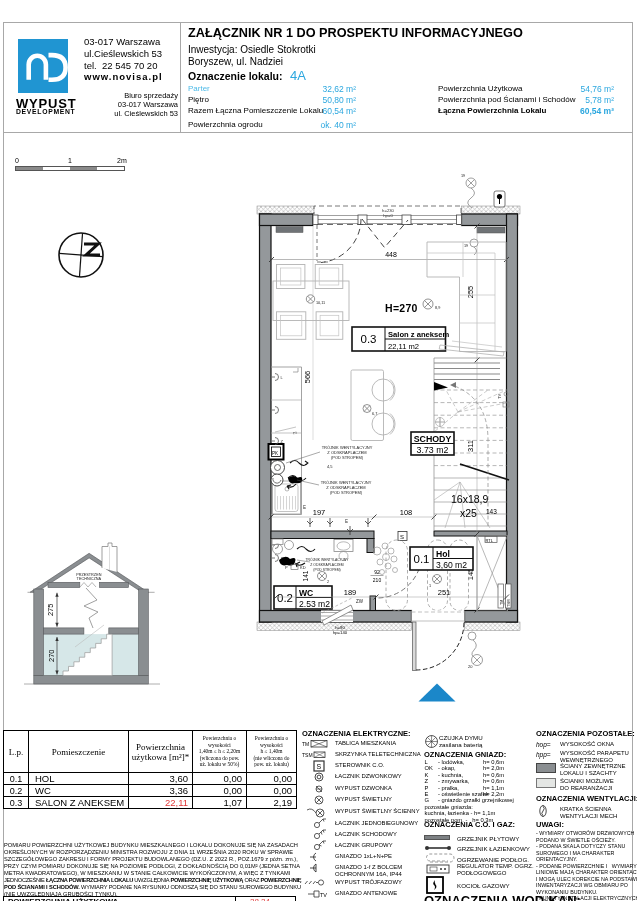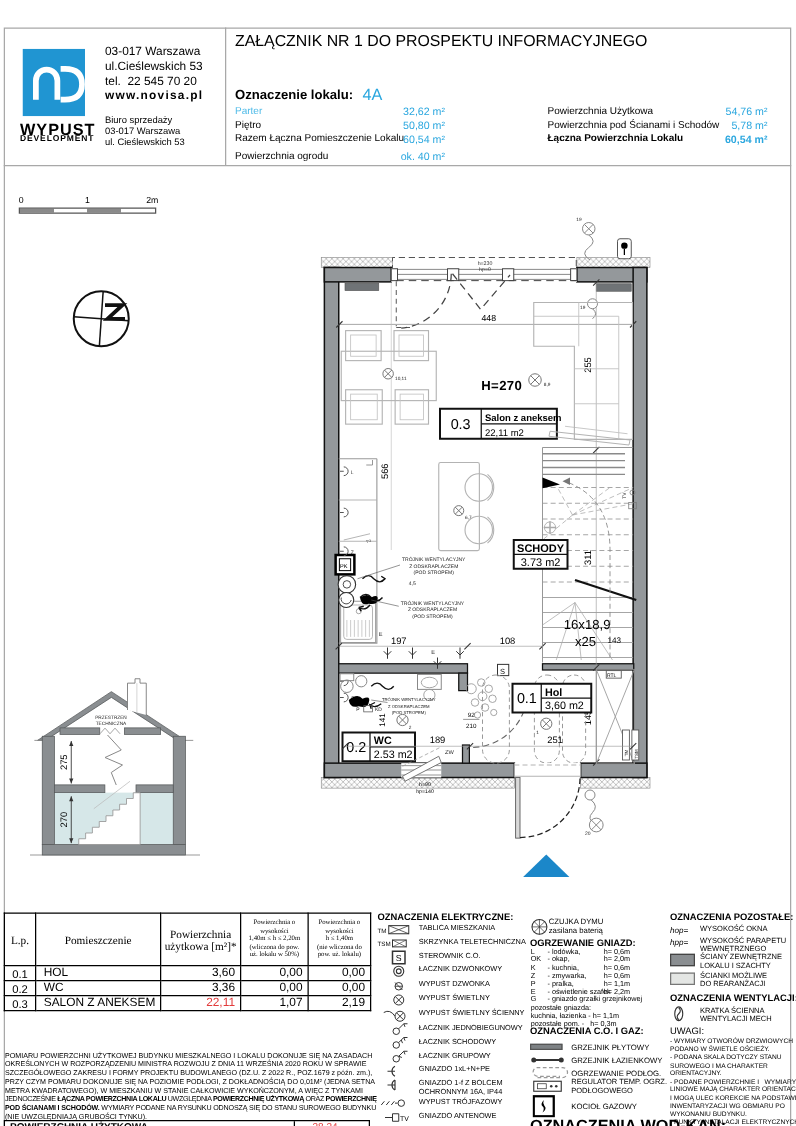--- a/index.html
+++ b/index.html
@@ -39,7 +39,7 @@
 Biuro sprzedaży<br>03-017 Warszawa<br>ul. Cieślewskich 53
 </div>
 
-<div class="abs" style="left:188px; top:26px; font-size:12.7px; font-weight:normal;">ZAŁĄCZNIK NR 1 DO PROSPEKTU INFORMACYJNEGO</div>
+<div class="abs" style="left:188px; top:26px; font-size:12.7px; font-weight:bold;">ZAŁĄCZNIK NR 1 DO PROSPEKTU INFORMACYJNEGO</div>
 <div class="abs" style="left:188px; top:70px; font-size:10.5px; font-weight:bold;">Oznaczenie lokalu:</div>
 <div class="abs cy" style="left:290px; top:68px; font-size:13px;">4A</div>
 

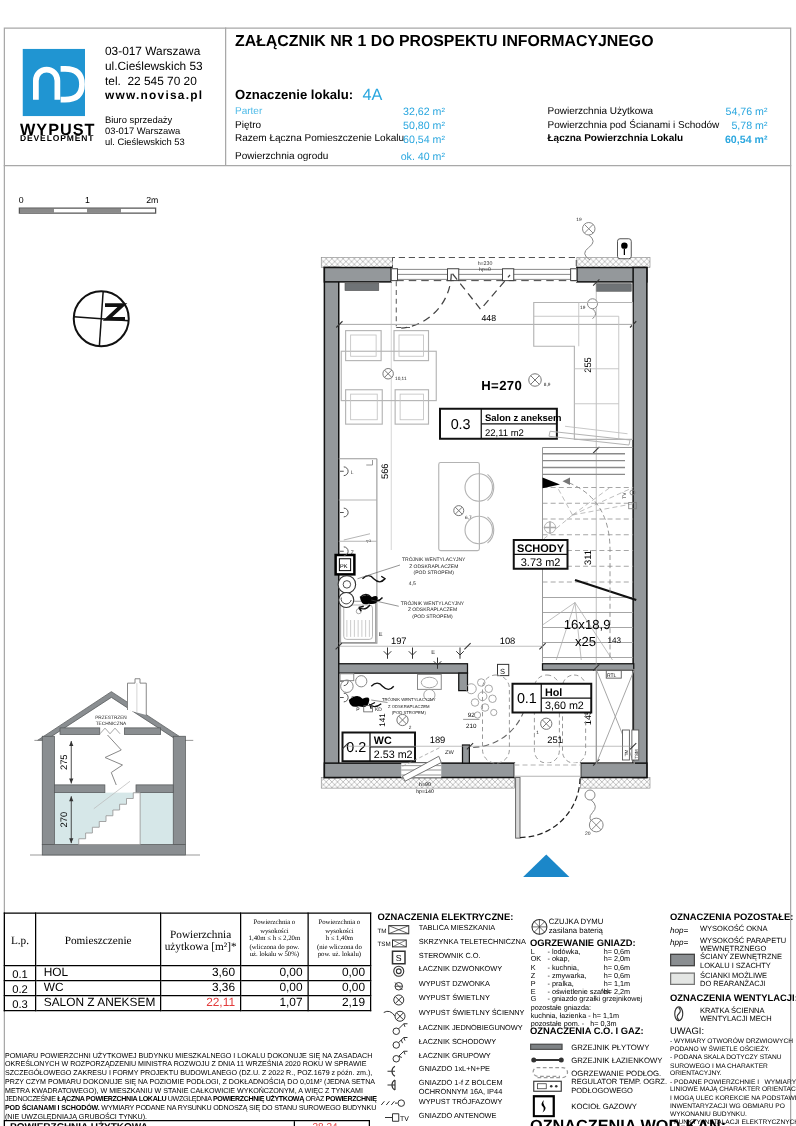--- a/index.html
+++ b/index.html
@@ -40,6 +40,7 @@
 </div>
 
 <div class="abs" style="left:188px; top:26px; font-size:12.7px; font-weight:bold;">ZAŁĄCZNIK NR 1 DO PROSPEKTU INFORMACYJNEGO</div>
+<div class="abs" style="left:188px; top:44px; font-size:10px; line-height:12px;">Inwestycja: Osiedle Stokrotki<br>Boryszew, ul. Nadziei</div>
 <div class="abs" style="left:188px; top:70px; font-size:10.5px; font-weight:bold;">Oznaczenie lokalu:</div>
 <div class="abs cy" style="left:290px; top:68px; font-size:13px;">4A</div>
 

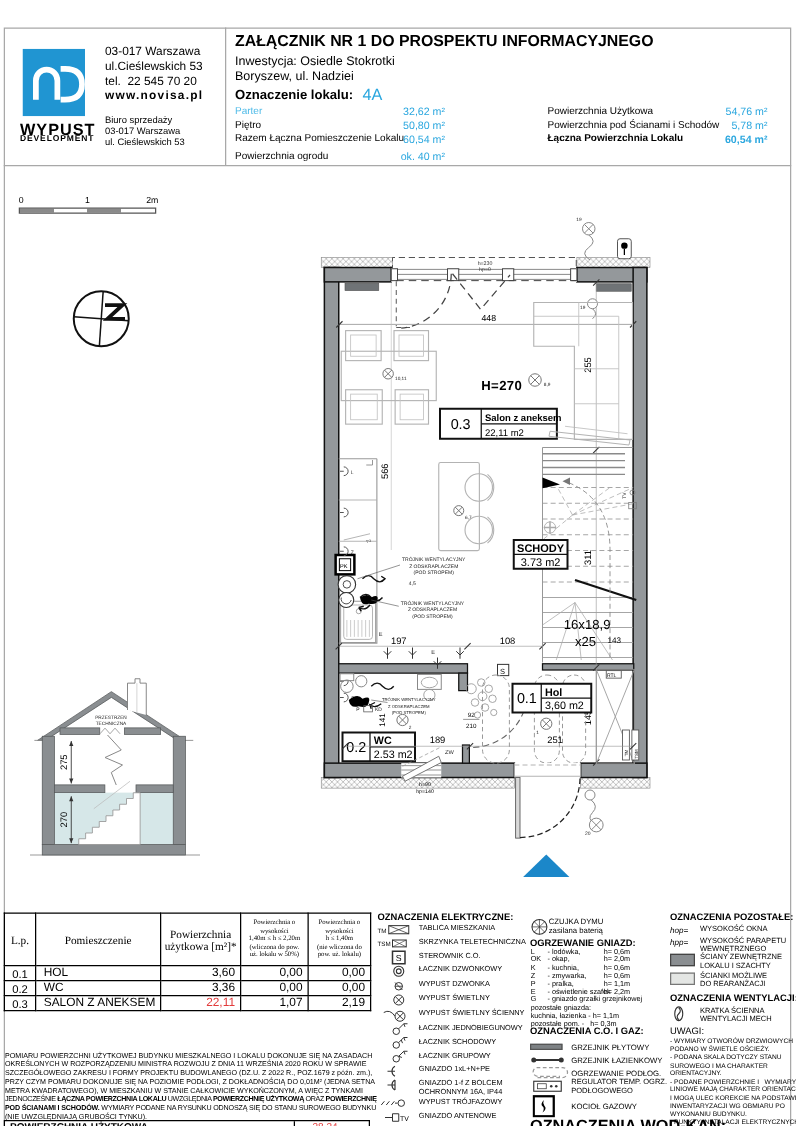--- a/index.html
+++ b/index.html
@@ -35,7 +35,7 @@
 <div class="abs" style="left:84px; top:36px; width:94px; font-size:9.5px; line-height:11.8px;">
 03-017 Warszawa<br>ul.Cieślewskich 53<br>tel. &nbsp;22 545 70 20<br><b style="letter-spacing:1px;">www.novisa.pl</b>
 </div>
-<div class="abs" style="left:84px; top:91px; width:94px; font-size:7.5px; line-height:9px; text-align:left;">
+<div class="abs" style="left:84px; top:91px; width:94px; font-size:7.5px; line-height:9px; text-align:right;">
 Biuro sprzedaży<br>03-017 Warszawa<br>ul. Cieślewskich 53
 </div>
 

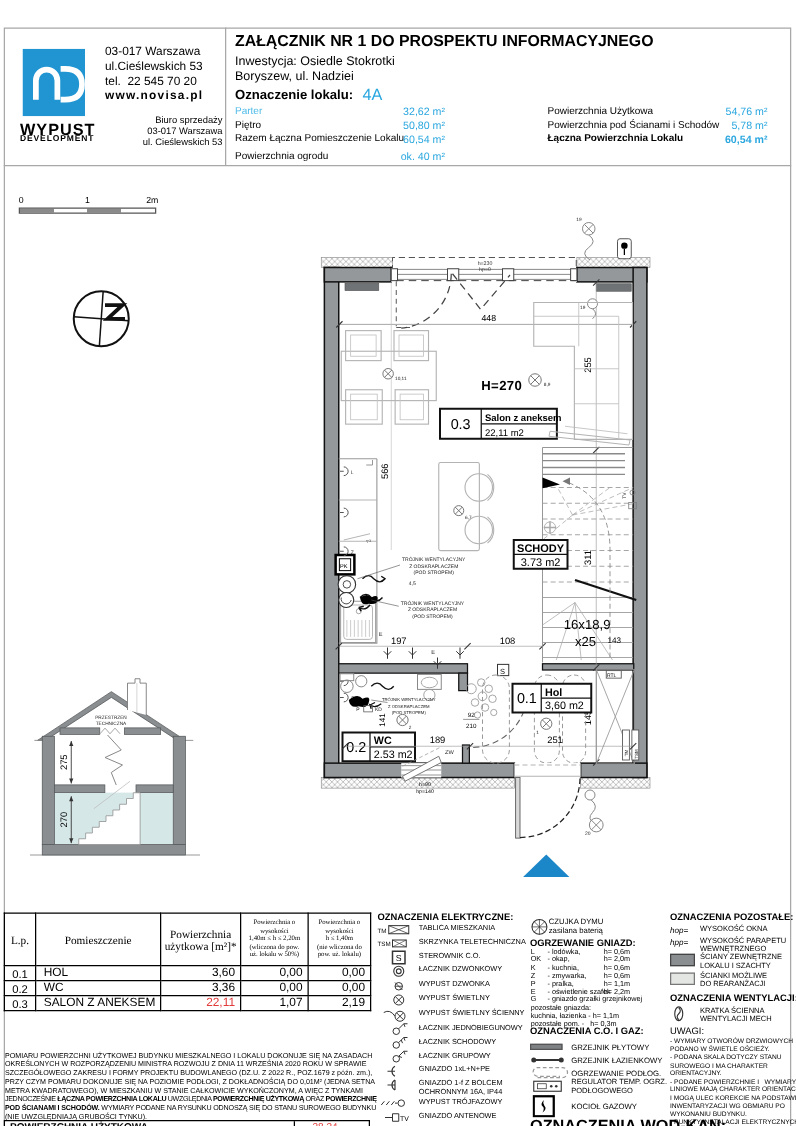--- a/index.html
+++ b/index.html
@@ -561,7 +561,7 @@
       <path d="M3.5,2.5 L12.5,11.5 M12.5,2.5 L3.5,11.5 M8,0.5 V13.5 M1.5,7 H14.5" stroke="#333" stroke-width="0.6"></path>
     </svg>
 <div class="abs" style="left:439px; top:734px; font-size:6.2px; line-height:7.3px;">CZUJKA DYMU<br>zasilana baterią</div>
-<div class="abs" style="left:424px; top:749.5px; font-size:7.5px; font-weight:bold;">OGRZEWANIE GNIAZD:</div>
+<div class="abs" style="left:424px; top:749.5px; font-size:7.5px; font-weight:bold;">OZNACZENIA GNIAZD:</div>
 <div class="abs" style="left:424.5px; top:759px; font-size:5.8px;">L</div>
 <div class="abs" style="left:438px; top:759px; font-size:5.8px;">- lodówka,</div>
 <div class="abs" style="left:483px; top:759px; font-size:5.8px;">h= 0,6m</div>

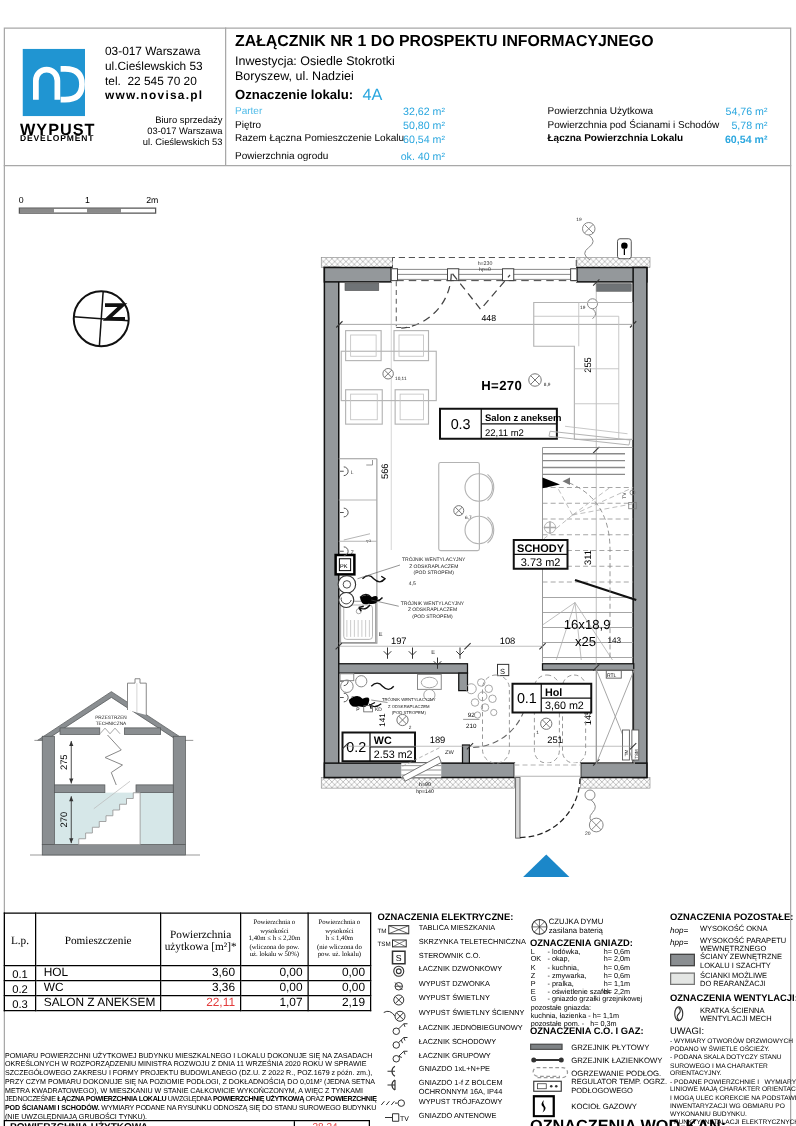--- a/index.html
+++ b/index.html
@@ -627,7 +627,7 @@
       <path d="M5,2.2 q2.5,2.4 0,4.8 q-2.5,2.4 0,4.8" fill="none" stroke="#333" stroke-width="0.9"></path>
     </svg>
 <div class="abs" style="left:560px; top:806px; width:80px; font-size:6px; line-height:7px; white-space:nowrap;">KRATKA ŚCIENNA<br>WENTYLACJI MECH</div>
-<div class="abs" style="left:536px; top:820px; font-size:7.5px; font-weight:normal;">UWAGI:</div>
+<div class="abs" style="left:536px; top:820px; font-size:7.5px; font-weight:bold;">UWAGI:</div>
 <div class="abs" style="left:536px; top:830px; font-size:5.3px; line-height:6.55px; white-space:nowrap;">- WYMIARY OTWORÓW DRZWIOWYCH<br>PODANO W ŚWIETLE OŚCIEŻY.<br>- PODANA SKALA DOTYCZY STANU<br>SUROWEGO I MA CHARAKTER<br>ORIENTACYJNY.<br>- PODANE POWIERZCHNIE I&nbsp;&nbsp;&nbsp;WYMIARY<br>LINIOWE MAJĄ CHARAKTER ORIENTACYJNY<br>I MOGĄ ULEC KOREKCIE NA PODSTAWIE<br>INWENTARYZACJI WG OBMIARU PO<br>WYKONANIU BUDYNKU.<br>- PUNKTY INSTALACJI ELEKTRYCZNYCH I<br>SANITARNYCH MOGĄ ULEC KOREKTOM ZE<br>WZGLĘDÓW TECHNICZNYCH.</div>
 
 </div>

